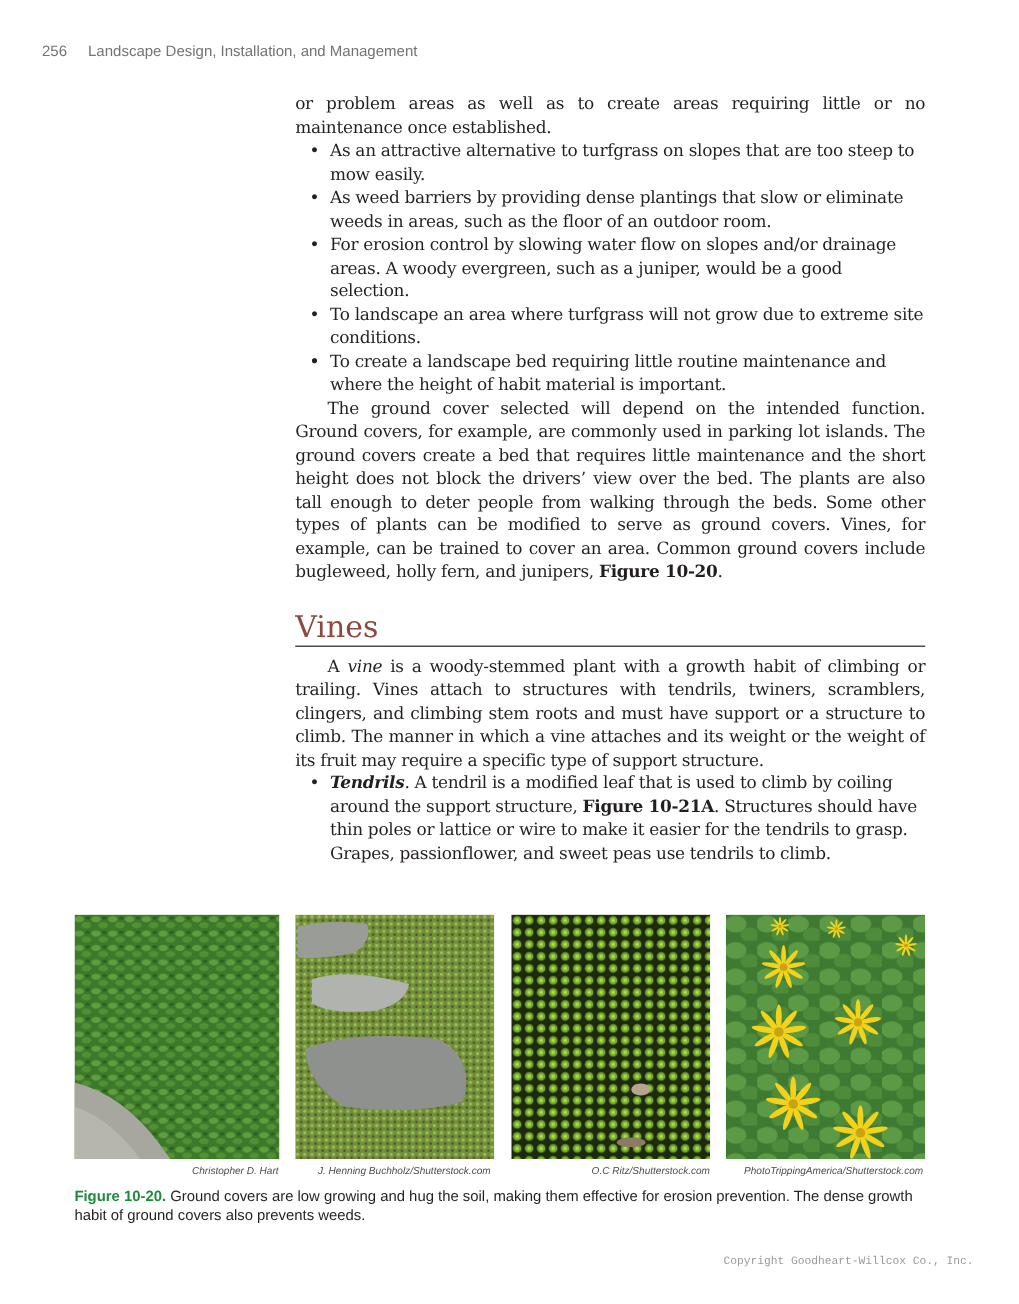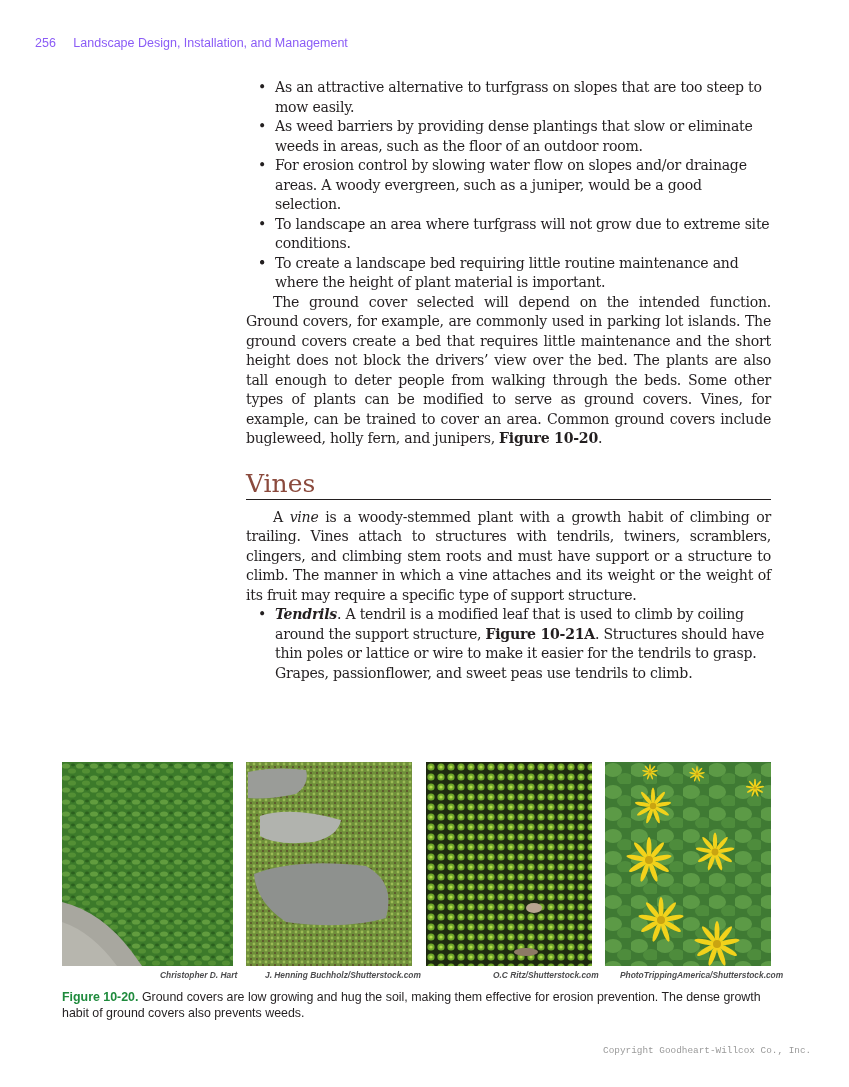--- a/index.html
+++ b/index.html
@@ -4,7 +4,7 @@
 <style>
   html, body { margin: 0; padding: 0; background: #ffffff; }
   body { width: 849px; height: 1087px; position: relative; overflow: hidden; color: #231f20; }
-  .running-head { position: absolute; left: 35px; top: 36px; font-family: "Liberation Sans", sans-serif; font-size: 12.5px; color: #8b5cf6; }
+  .running-head { position: absolute; left: 35px; top: 36px; font-family: "Liberation Sans", sans-serif; font-size: 12.5px; color: #737373; }
   .running-head .pnum { margin-right: 14px; }
   .body-col { position: absolute; left: 246px; top: 78px; width: 525px; font-family: "DejaVu Serif", serif; font-size: 14.1px; line-height: 19.5px; color: #231f20; letter-spacing: -0.25px; }
   .body-col p { margin: 0; text-align: justify; }

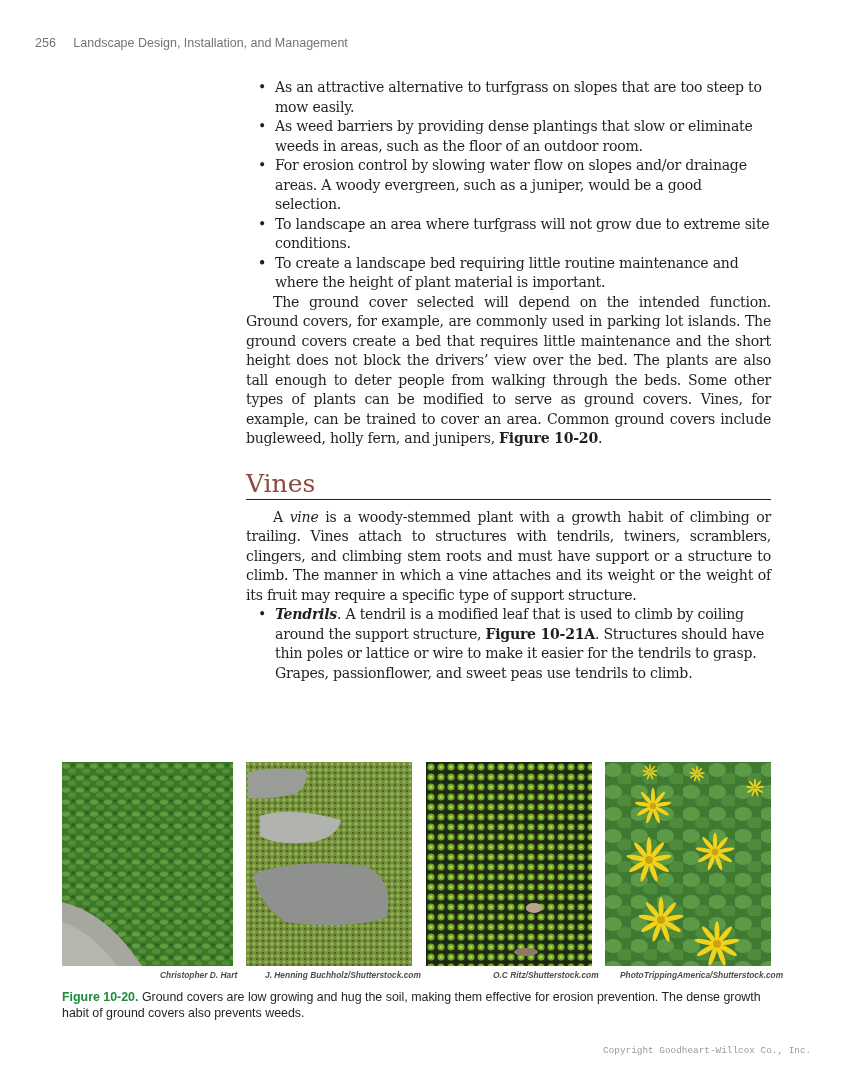--- a/index.html
+++ b/index.html
@@ -31,6 +31,7 @@
 </div>
 
 <div class="body-col">
+  <p>or problem areas as well as to create areas requiring little or no maintenance once established.</p>
   <ul class="bullets">
     <li><span class="dot">•</span><span>As an attractive alternative to turfgrass on slopes that are too steep to mow easily.</span></li>
     <li><span class="dot">•</span><span>As weed barriers by providing dense plantings that slow or eliminate weeds in areas, such as the floor of an outdoor room.</span></li>

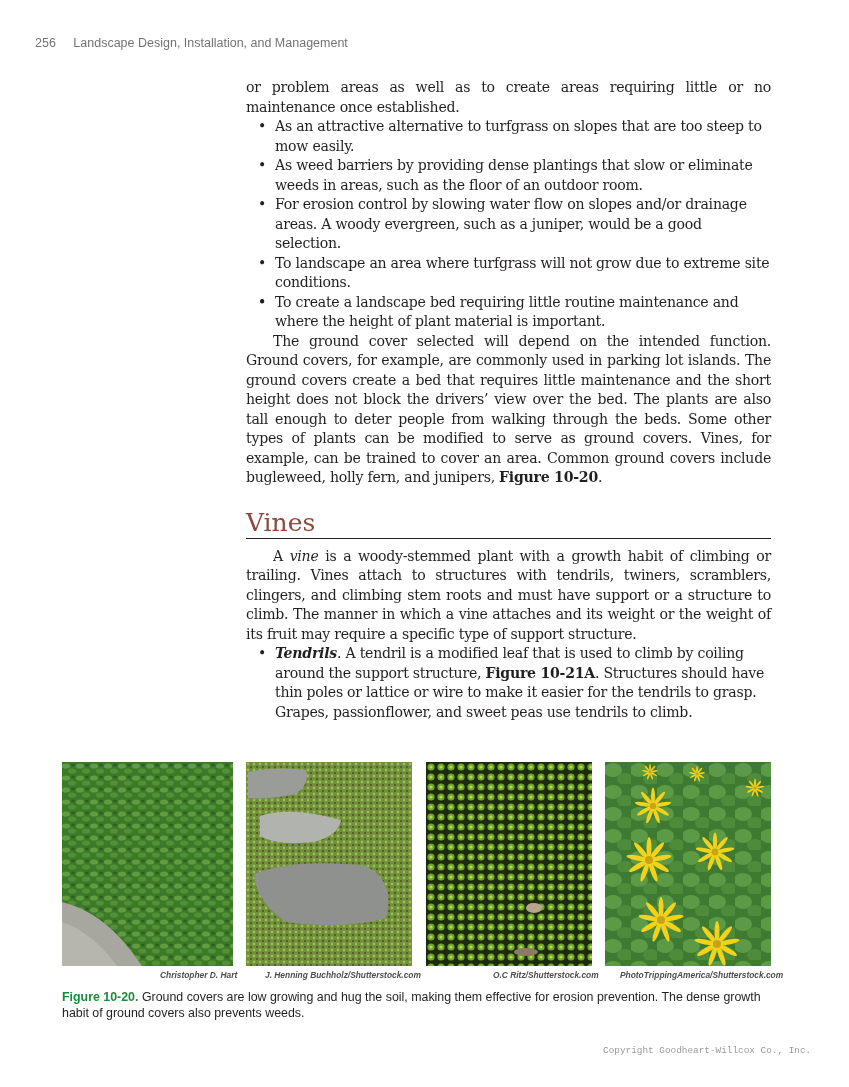--- a/index.html
+++ b/index.html
@@ -38,7 +38,7 @@
     <li><span class="dot">•</span><span>For erosion control by slowing water flow on slopes and/or drainage areas. A woody evergreen, such as a juniper, would be a good selection.</span></li>
     <li><span class="dot">•</span><span>To landscape an area where turfgrass will not grow due to extreme site conditions.</span></li>
     <li><span class="dot">•</span></li>
-    <li><span class="dot">•</span><span>To create a landscape bed requiring little routine maintenance and where the height of plant material is important.</span></li>
+    <li><span class="dot">•</span><span>To create a landscape bed requiring little routine maintenance and where the height of habit material is important.</span></li>
   </ul>
   <p class="indent"><span>The ground cover selected will depend on the intended function. Ground covers, for example, are commonly used in parking lot islands. The ground covers create a bed that requires little maintenance and the short height does not block the drivers’ view over the bed. The plants are also tall enough to deter people from walking through the beds. Some other types of plants can be modified to serve as ground covers. Vines, for example, can be trained to cover an area. Common ground covers include bugleweed, holly fern, and junipers, </span><b>Figure 10-20</b><span>.</span></p>
 

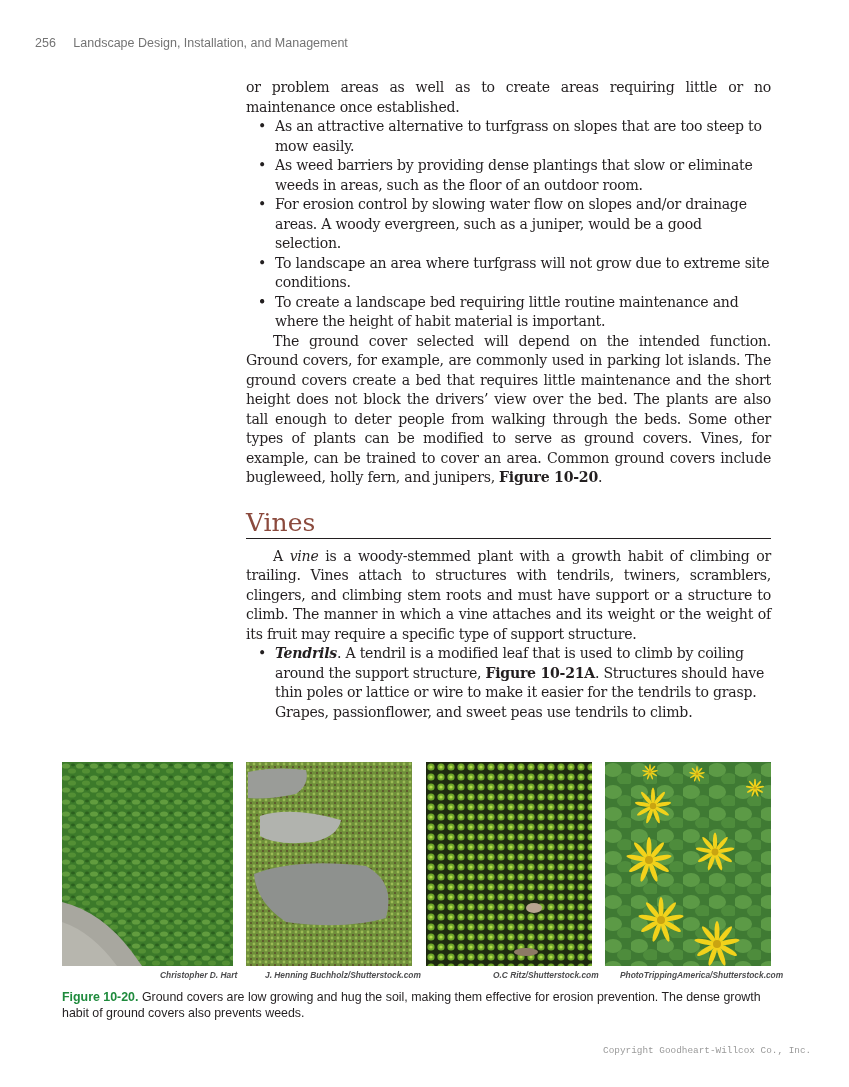--- a/index.html
+++ b/index.html
@@ -17,7 +17,7 @@
   b { font-weight: bold; }
   .photos { position: absolute; left: 62px; top: 762px; width: 709px; height: 204px; }
   .photo { position: absolute; top: 0; height: 204px; overflow: hidden; }
-  .credits { position: absolute; top: 970px; font-family: "Liberation Sans", sans-serif; font-style: italic; font-size: 8.4px; color: #4d4d4f; font-weight: bold; }
+  .credits { position: absolute; top: 970px; font-family: "Liberation Sans", sans-serif; font-style: italic; font-size: 8.4px; color: #4d4d4f; }
   .caption { position: absolute; left: 62px; top: 989px; width: 720px; font-family: "Liberation Sans", sans-serif; font-size: 12.4px; line-height: 16px; color: #231f20; }
   .caption .fig-label { color: #1e8a3c; font-weight: bold; }
   .copyright { position: absolute; left: 603px; top: 1045px; font-family: Liberation Mono, monospace; font-size: 9.4px; color: #9a9a9a; text-align: right; }

